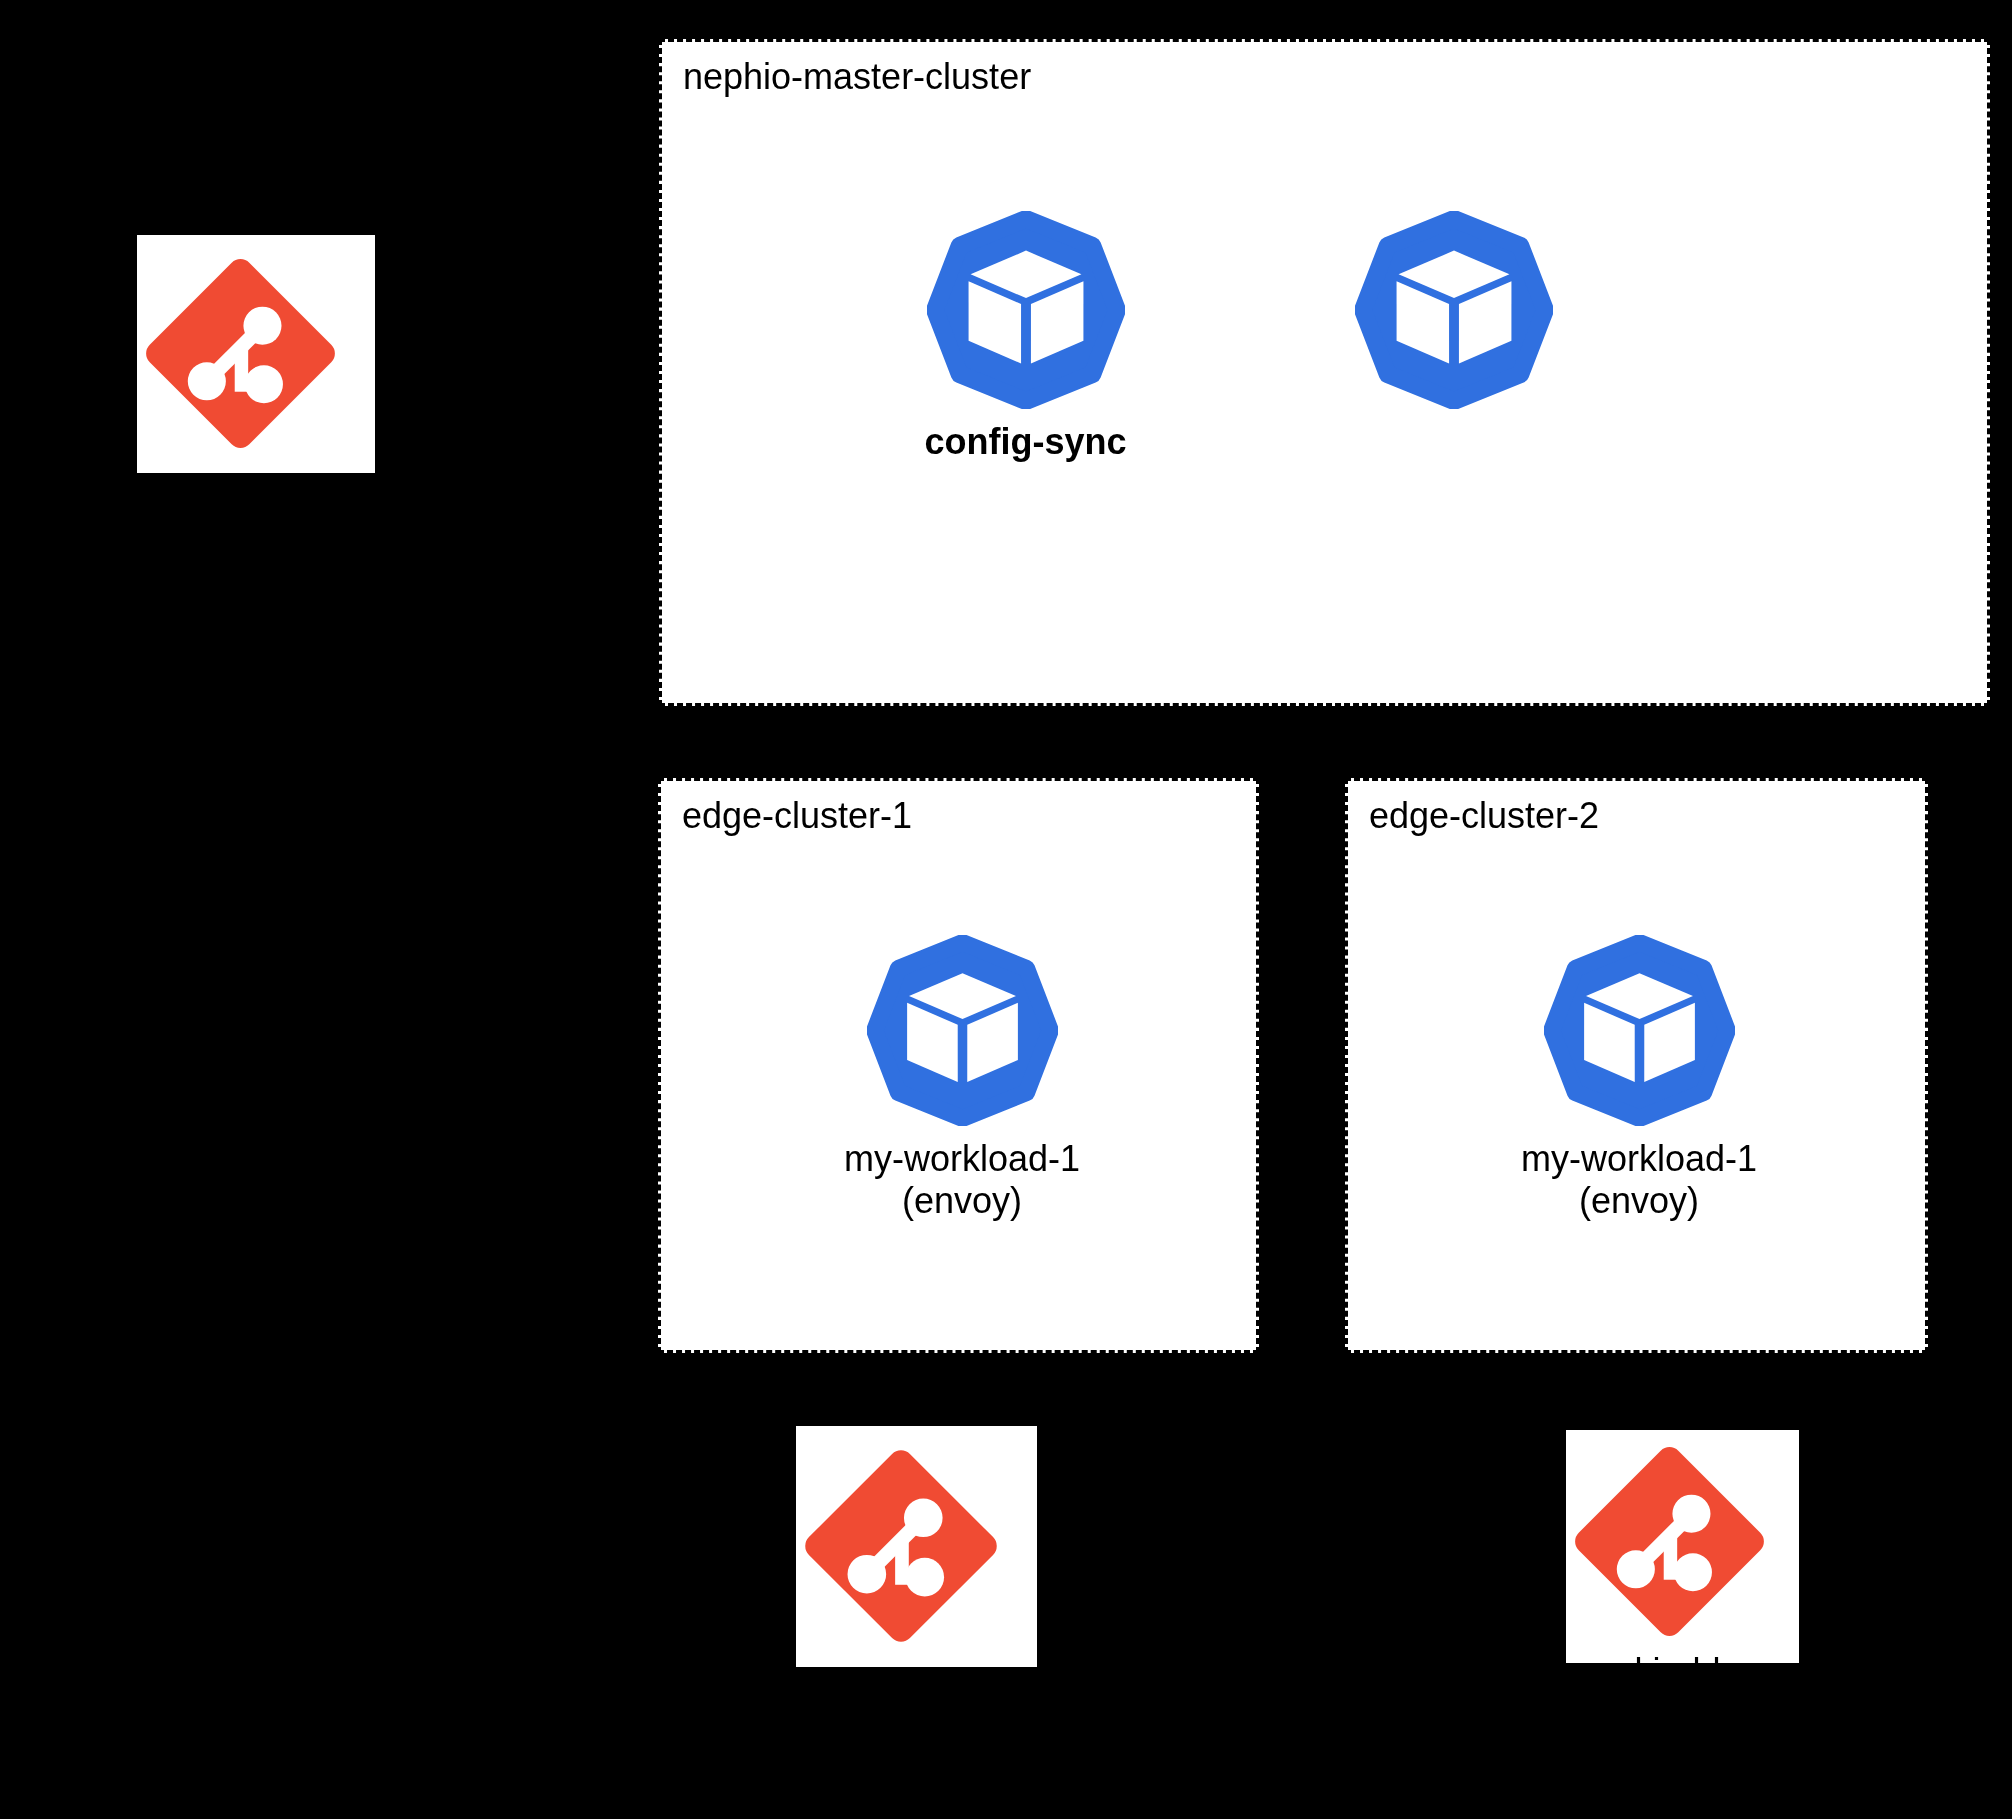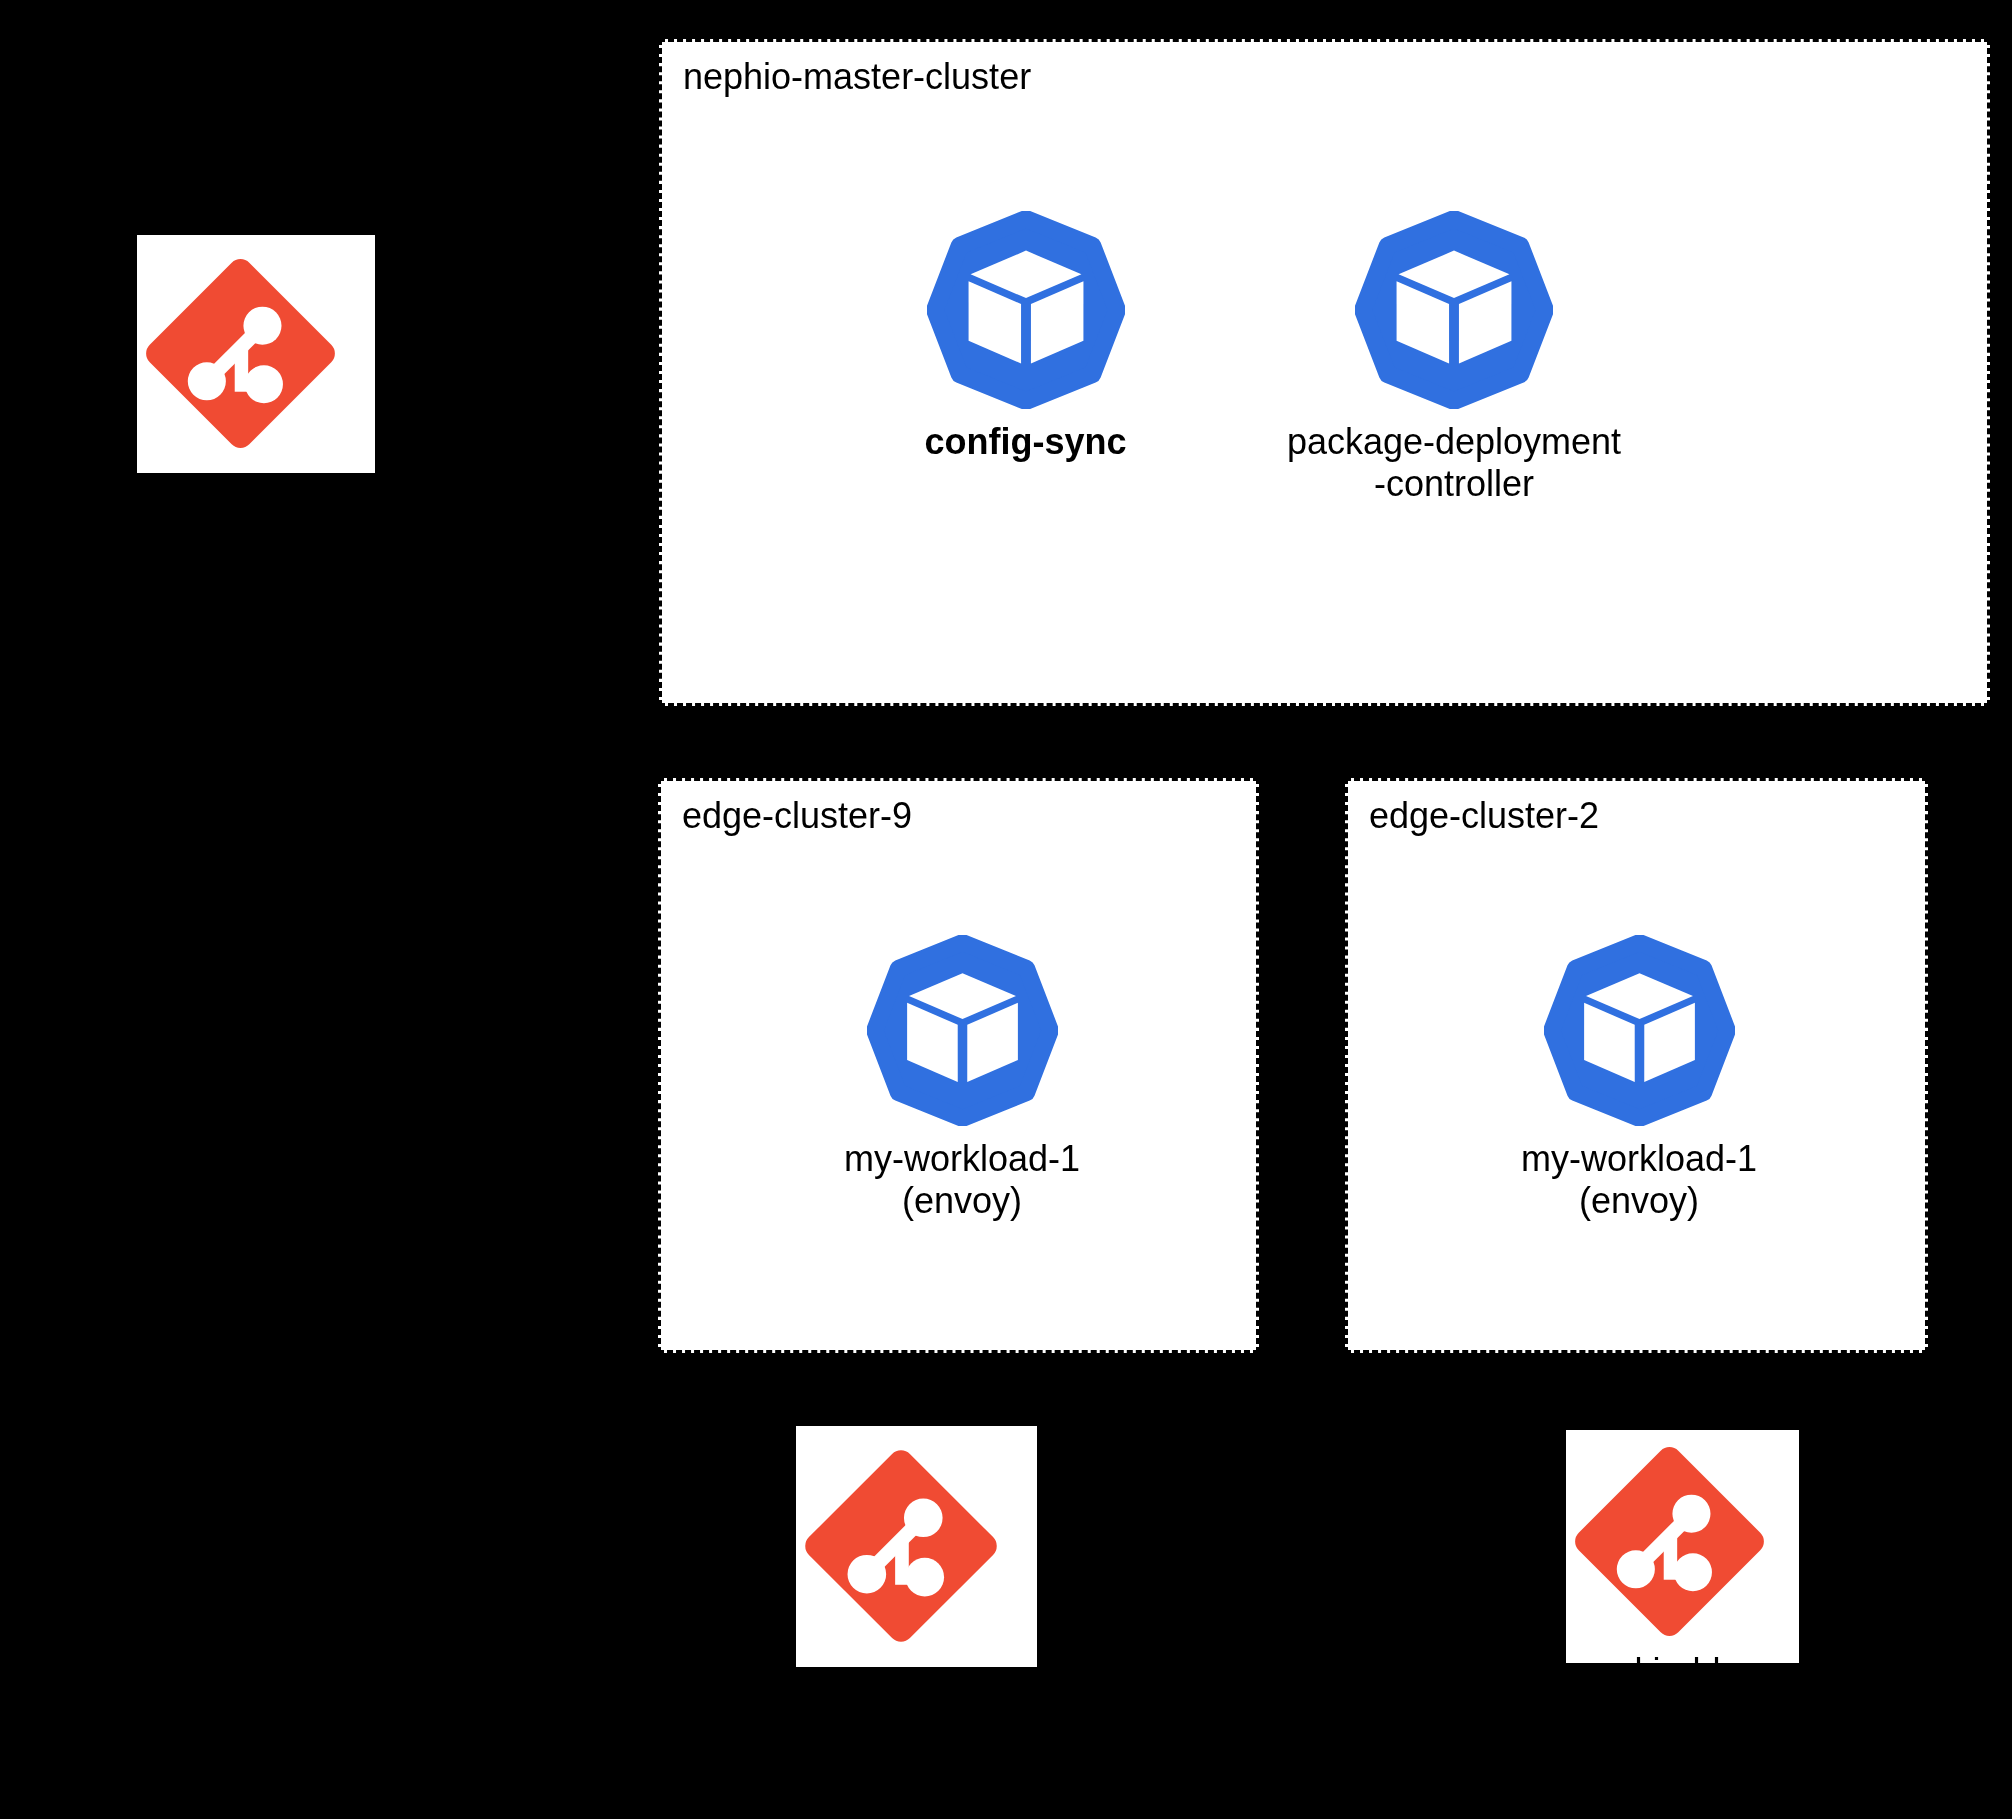--- a/index.html
+++ b/index.html
@@ -99,8 +99,6 @@
           <path d="M79 35.5 L52.5 47 L52.5 77 L79 65.5 Z" fill="#ffffff"></path>
         </svg>
       </span>
-      <div class="node-caption">package-deployment
--controller</div>
     </div>
   </div>
 

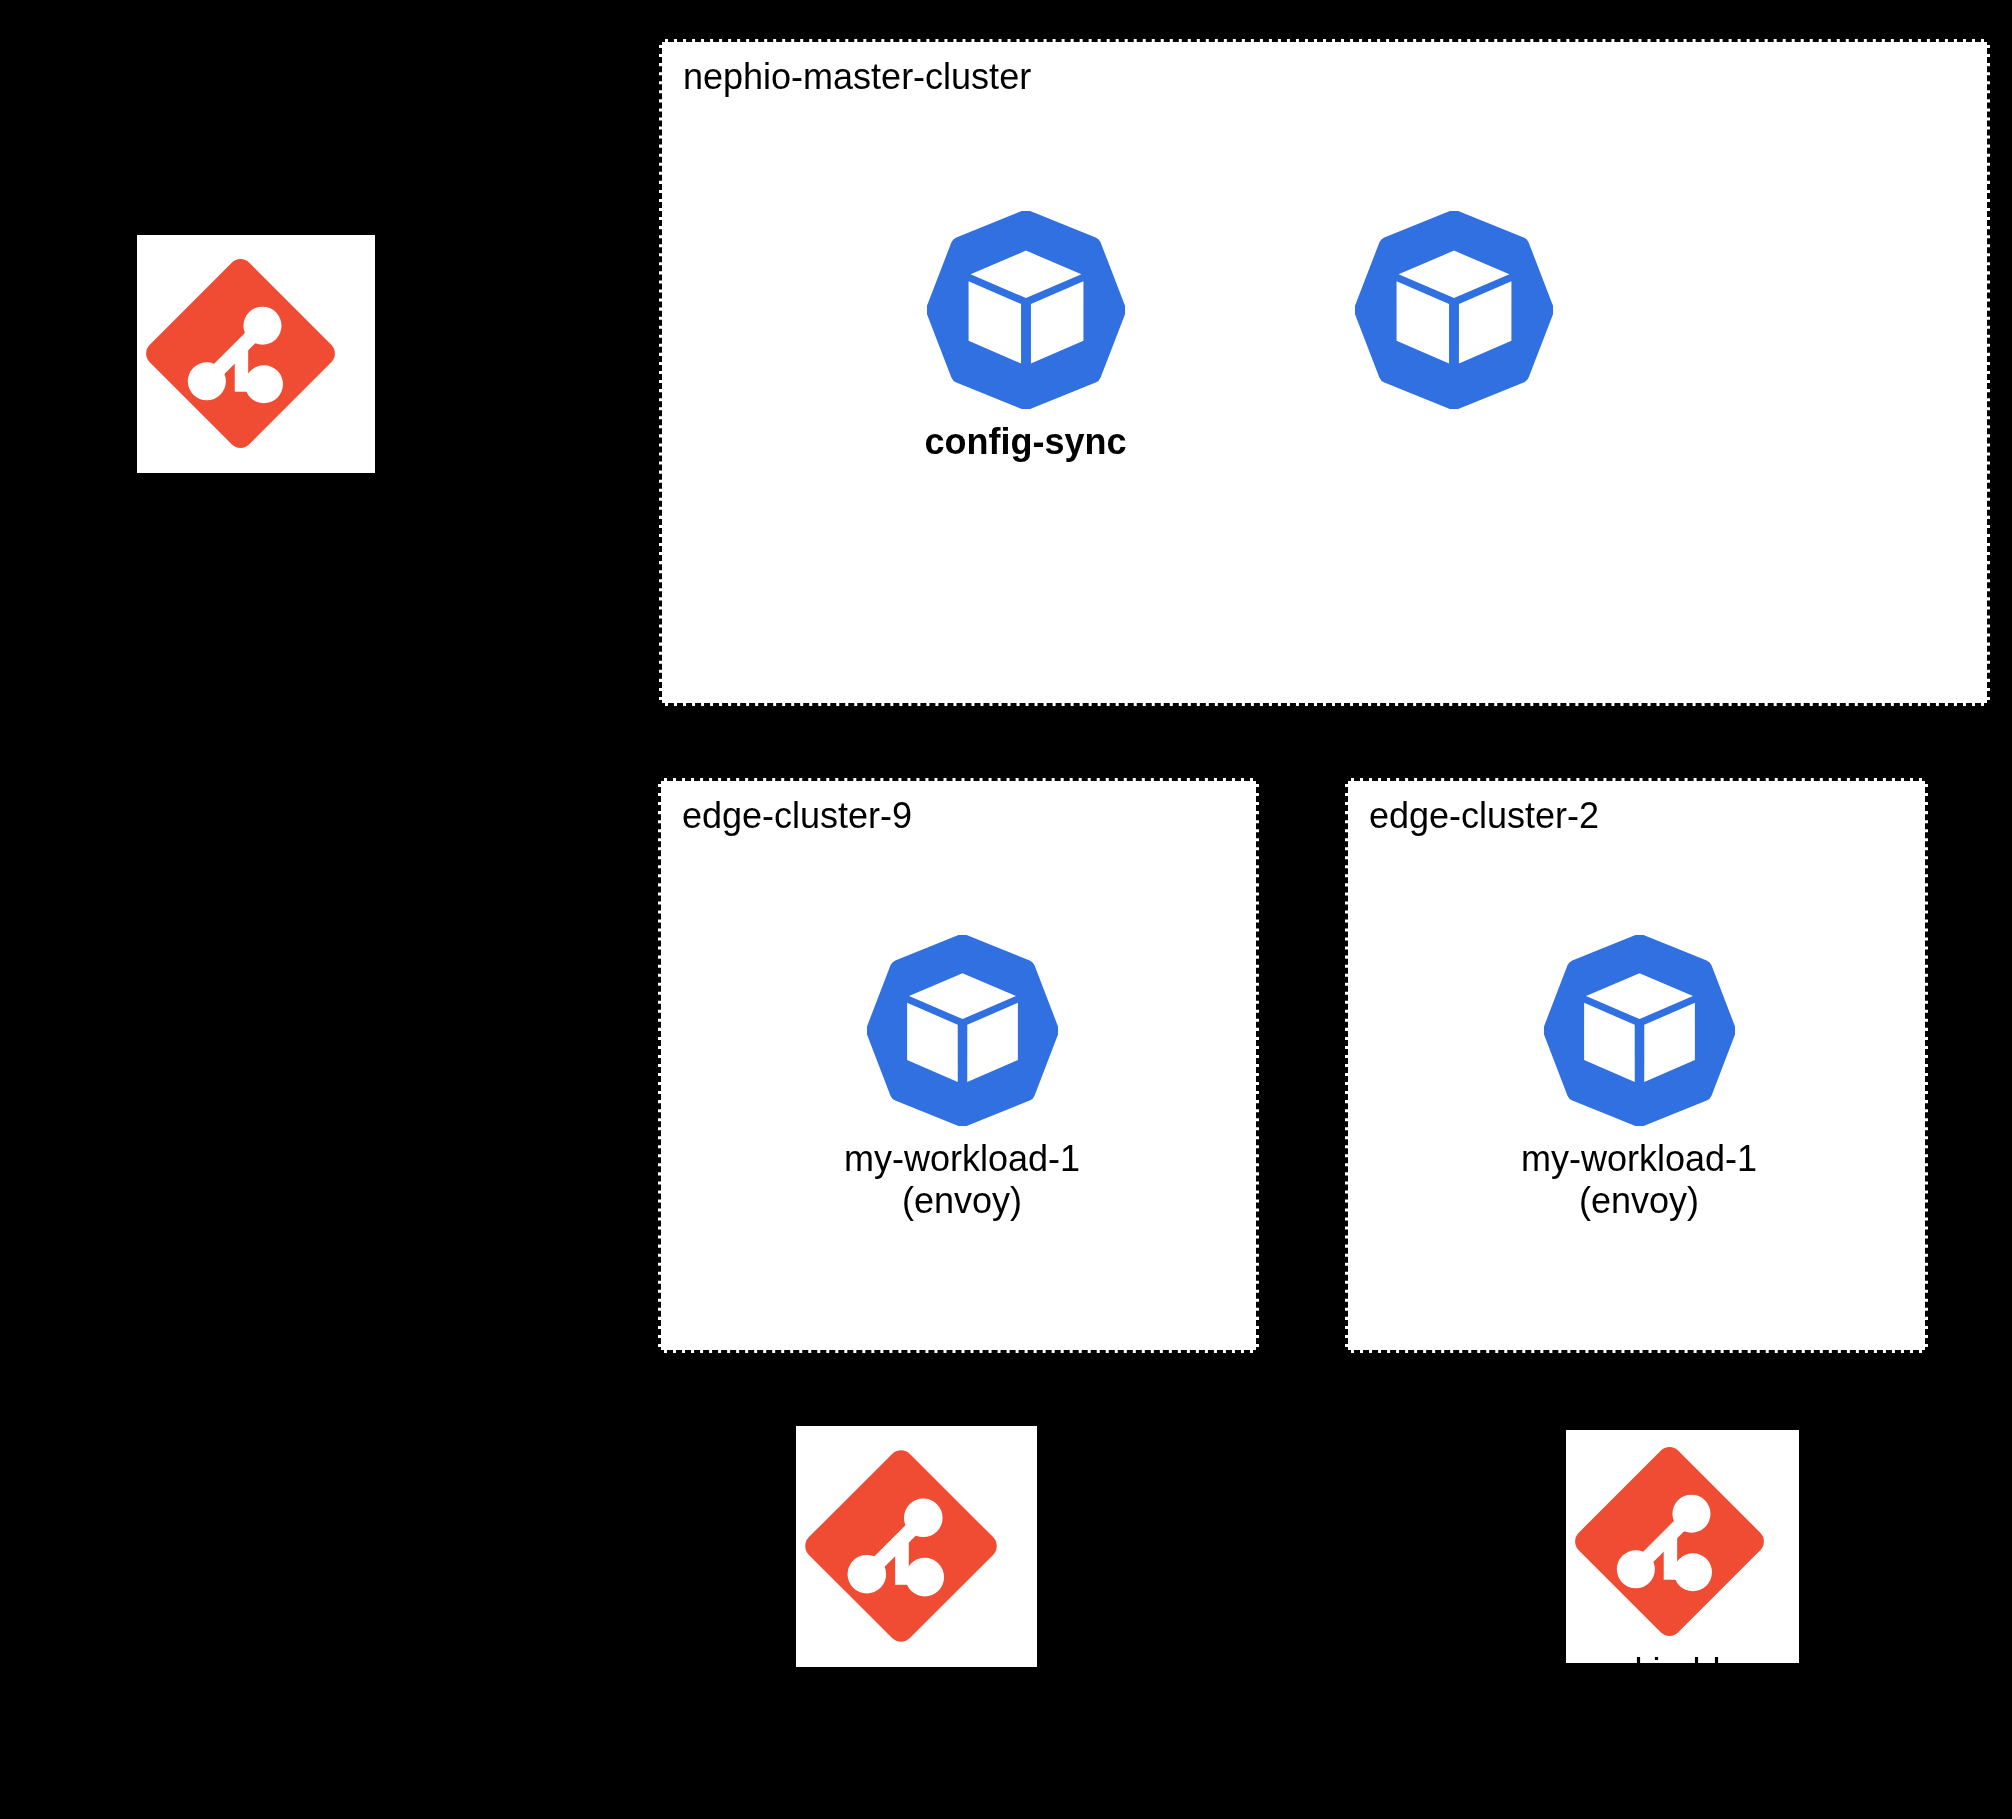--- a/index.html
+++ b/index.html
@@ -103,7 +103,7 @@
   </div>
 
   <div class="cluster" style="left:658px; top:778px; width:601px; height:575px;">
-    <div class="cluster-label">edge-cluster-9</div>
+    <div class="cluster-label">edge-cluster-1</div>
 
     <div class="node" style="left:108px; top:154px; width:386px;">
       <span class="k8s-icon">

